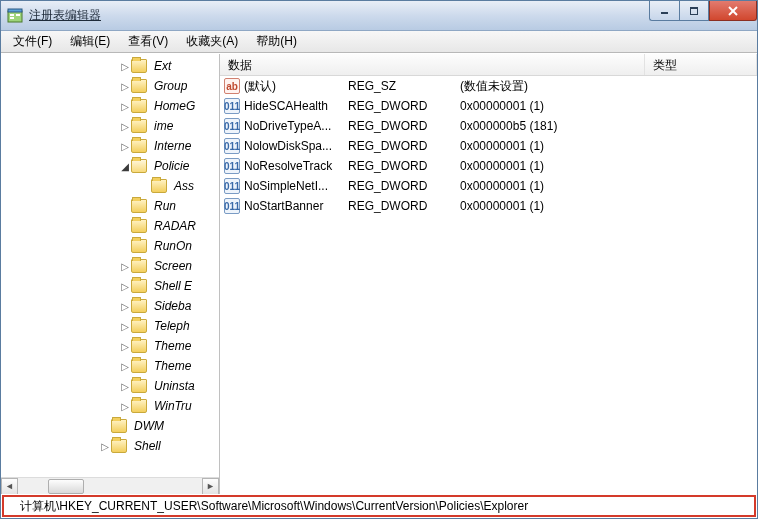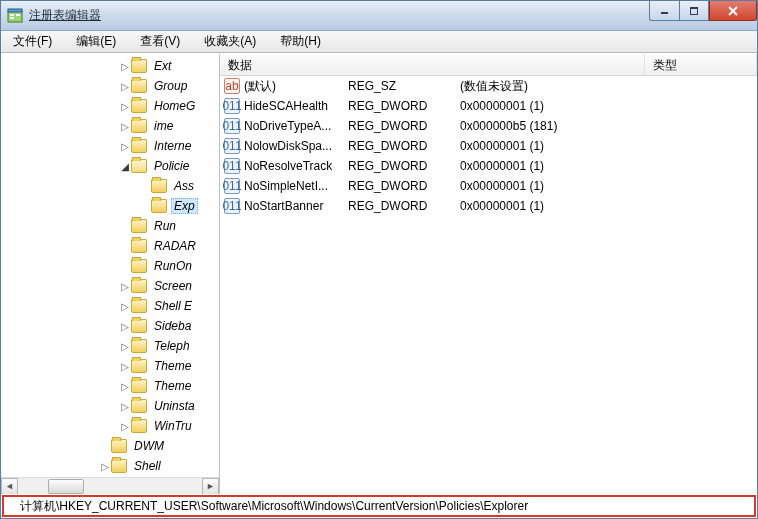--- a/index.html
+++ b/index.html
@@ -14,7 +14,7 @@
   .win-max { background: linear-gradient(#e9eef6,#c7d6ea);}
   .win-close { width: 48px; background: linear-gradient(#e27b6f,#d1472e); color: #fff; border-color:#8b2f22; border-bottom-right-radius:3px; }
   .win-max .sq { width:8px; height:8px; border:1px solid #2b3f57; border-top-width:2px;}
-  .menubar { height: 22px; background: linear-gradient(#f7f7f7,#e7e7e7); border-bottom: 1px solid #b8b8b8; display: flex; align-items: center; padding: 0 4px; gap: 8px; }
+  .menubar { height: 22px; background: linear-gradient(#f7f7f7,#e7e7e7); border-bottom: 1px solid #b8b8b8; display: flex; align-items: center; padding: 0 4px; gap: 2px; }
   .menubar .menu-item { padding: 2px 8px; cursor: default; }
   .content { flex: 1; display: flex; overflow: hidden; border-top: 1px solid #fff; }
   .tree-pane { width: 219px; height: 100%; overflow: hidden; border-right: 1px solid #c0c0c0; background: #fff; position: relative; display:flex; flex-direction:column;}

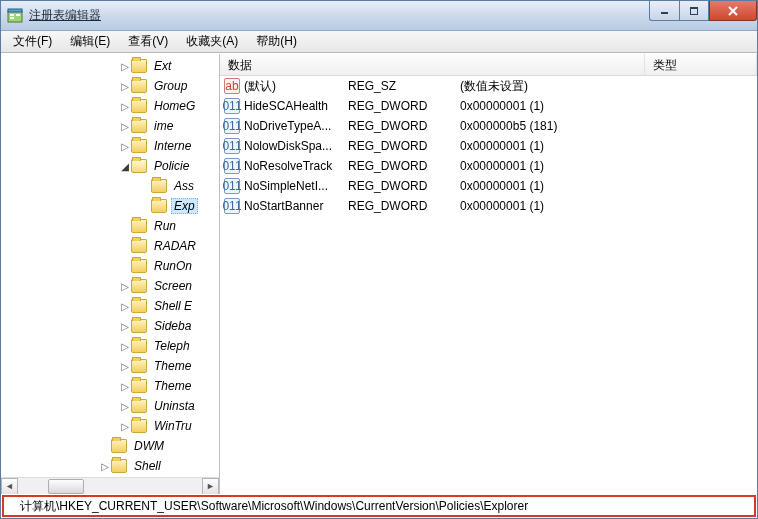--- a/index.html
+++ b/index.html
@@ -40,7 +40,7 @@
   .list-body .row .c-name { width: 120px; padding-left: 4px; display: flex; align-items: center; overflow:hidden; white-space:nowrap; text-overflow:ellipsis;}
   .list-body .row .c-type { width: 112px; padding-left: 8px; }
   .list-body .row .c-data { flex: 1; padding-left: 8px; }
-  .reg-icon { width: 16px; height: 16px; margin-right: 4px; flex:none; border:1px solid; border-radius:2px; display:flex; align-items:center; justify-content:center; font-size:12px; font-weight:normal; font-family:Arial;}
+  .reg-icon { width: 16px; height: 16px; margin-right: 4px; flex:none; border:1px solid; border-radius:2px; display:flex; align-items:center; justify-content:center; font-size:10px; font-weight:bold; font-family:Arial;}
   .reg-icon.str { background:#fff3f0; border-color:#d08070; color:#c04a30; }
   .reg-icon.dw  { background:#eef4fb; border-color:#7a9bc4; color:#3a6aa8; }
   .statusbar { height: 22px; border: 2px solid #d43a2a; background: #fff; display: flex; align-items: center; padding: 0 16px; margin:1px; }

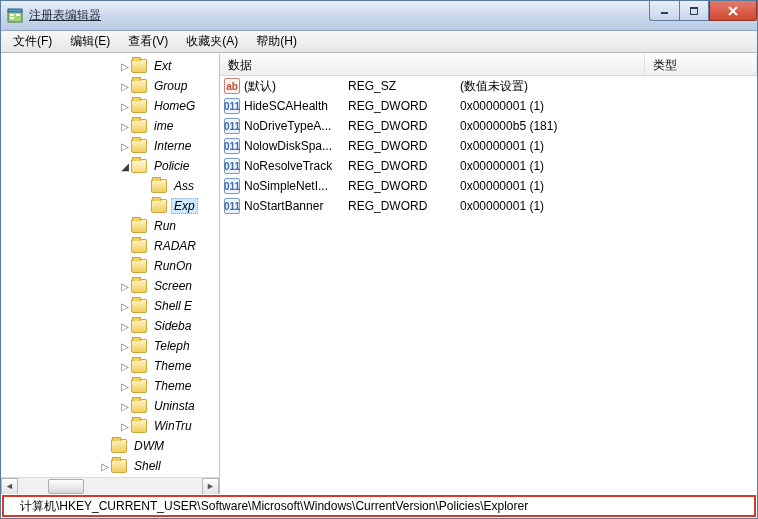--- a/index.html
+++ b/index.html
@@ -137,12 +137,6 @@
               <span class="label tnm">Ass</span>
             </div>
             <div class="tree-row">
-              <span class="lvl-spacer" style="width: 138px;"></span>
-              <span class="tri"></span>
-              <span class="folder"></span>
-              <span class="label tnm sel">Exp</span>
-            </div>
-            <div class="tree-row">
               <span class="lvl-spacer" style="width: 118px;"></span>
               <span class="tri"></span>
               <span class="folder"></span>

